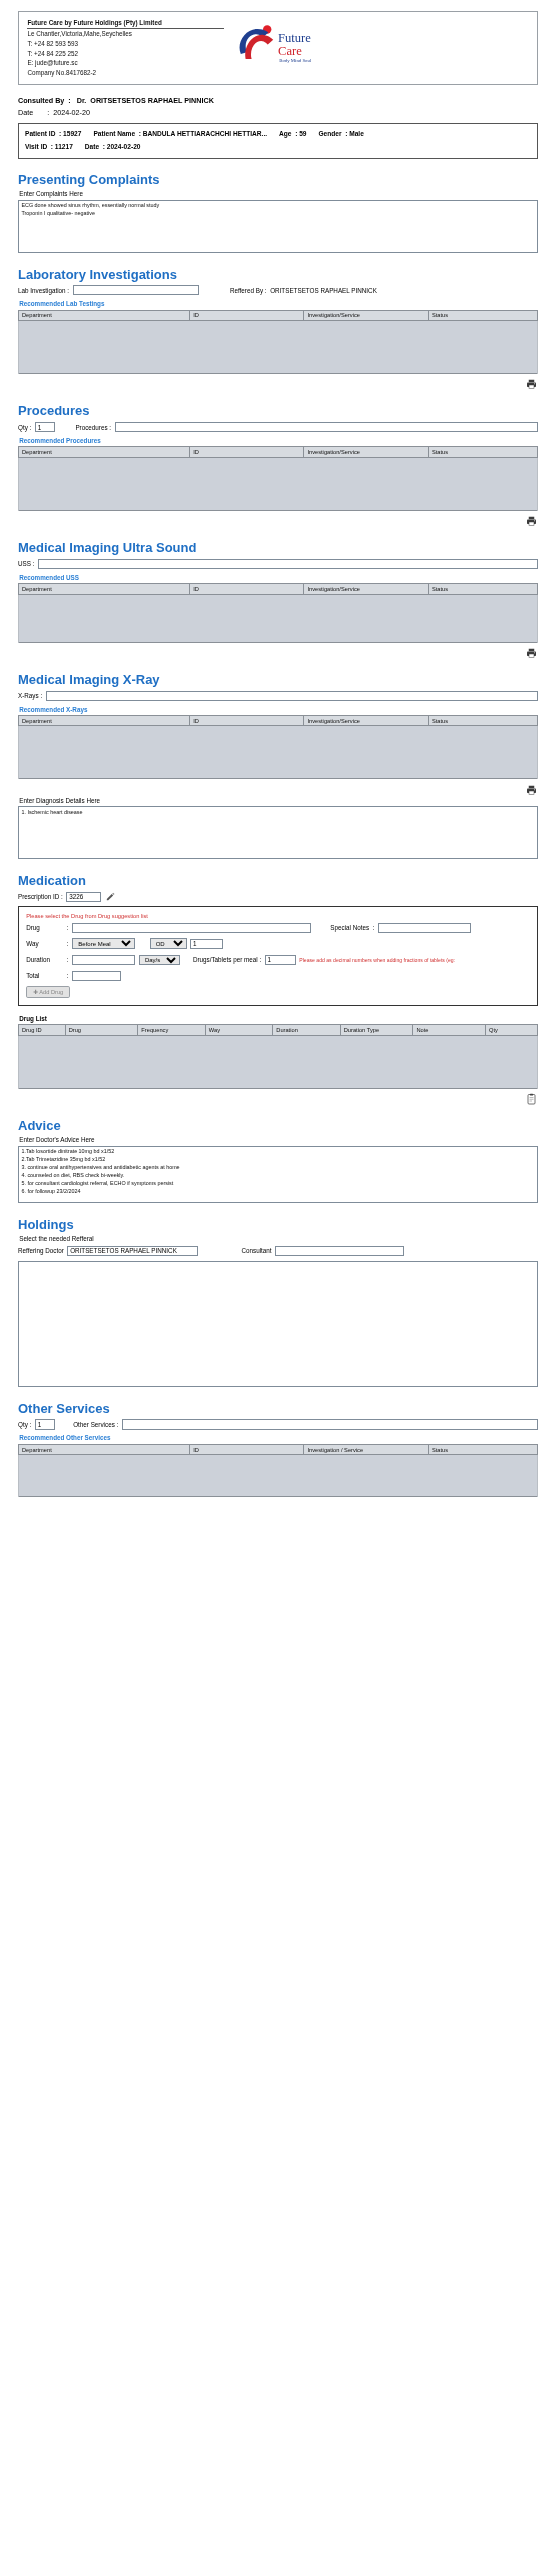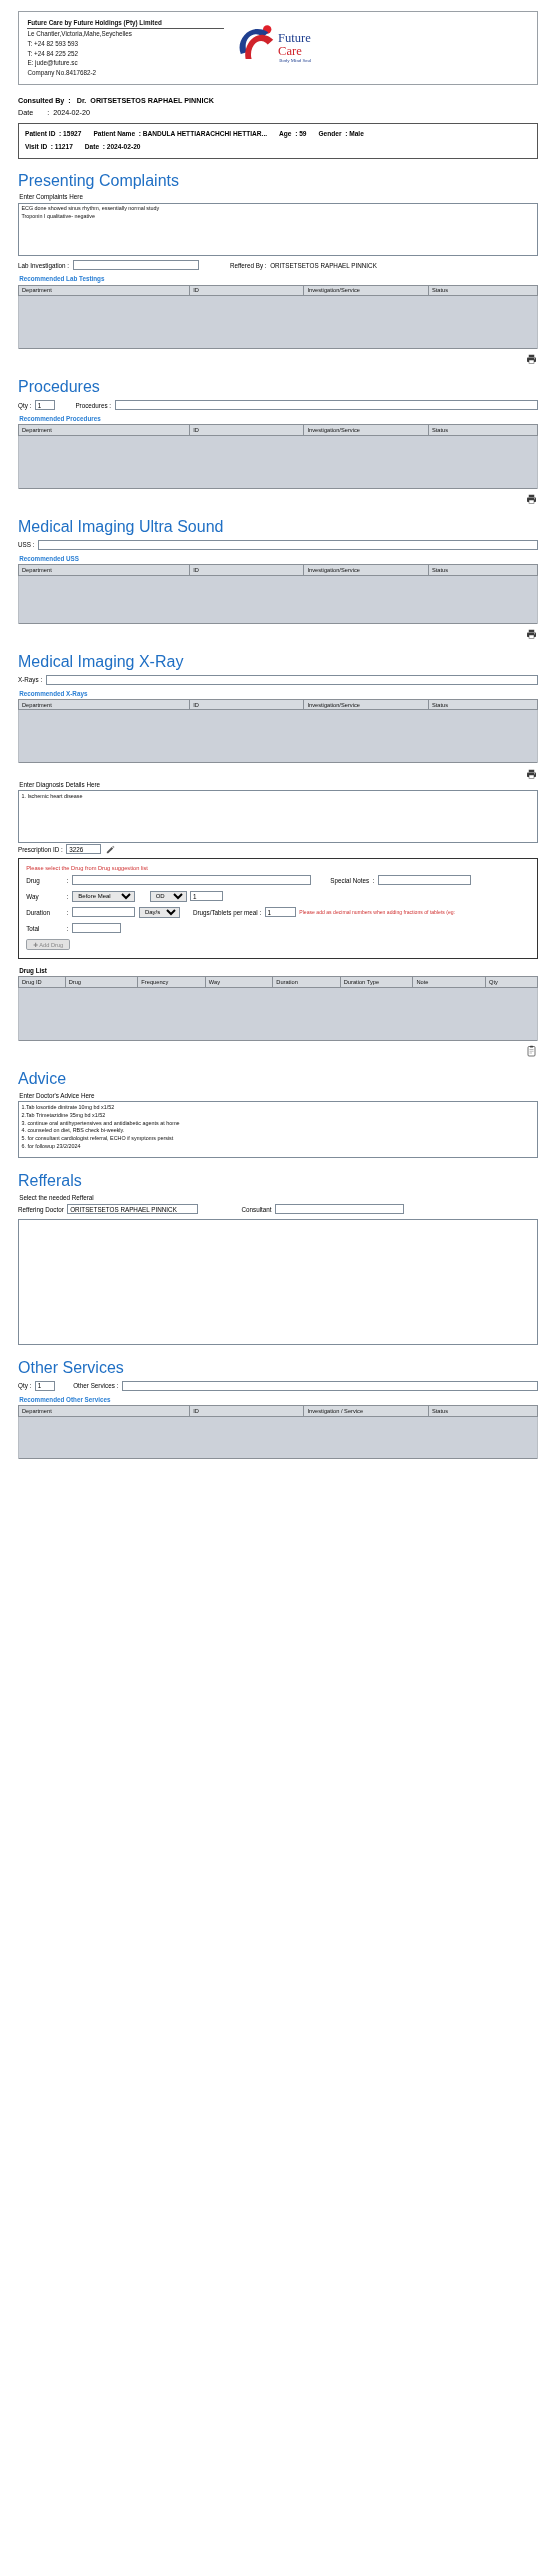--- a/index.html
+++ b/index.html
@@ -54,8 +54,8 @@
   
   h2.sect {
     color:#1f6fc4;
-    font-size:16px;
-    font-weight:normal;
+    font-size:13px;
+    font-weight:bold;
     margin:13px 0 3.6px 0;
   }
   .sub-label { font-size:6.3px; margin:1.2px 0 2.4px 1.2px; }

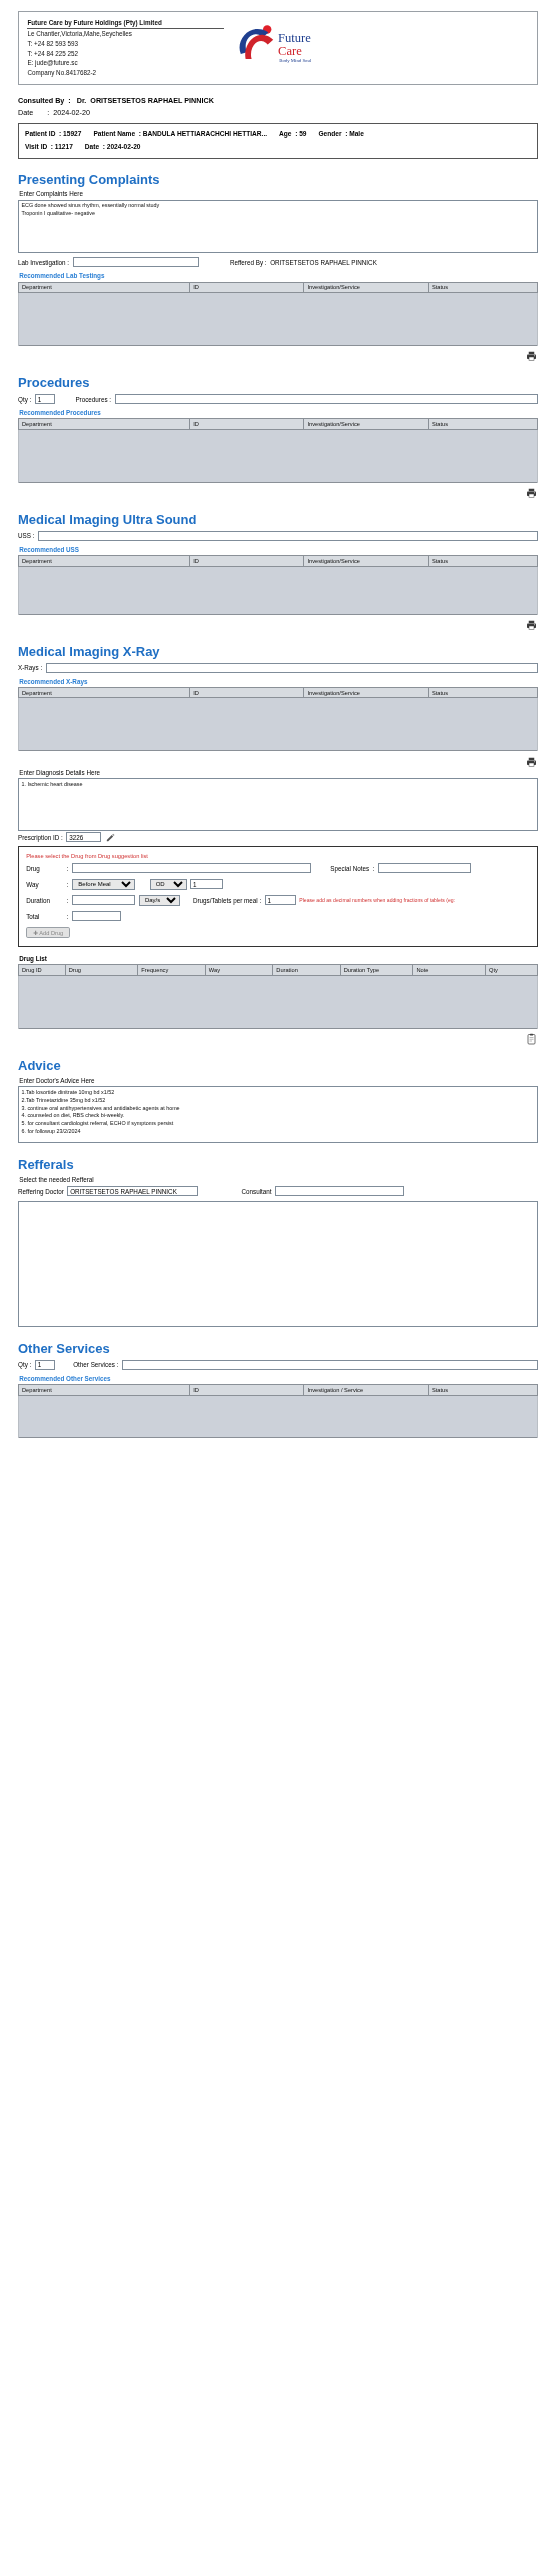--- a/index.html
+++ b/index.html
@@ -223,6 +223,7 @@
 Troponin I qualitative- negative</textarea>
 
   
+  <h2 class="sect">Laboratory  Investigations</h2>
   <div class="inline mt6">
     <span class="small-lbl">Lab Investigation :</span>
     <input class="txt" style="width: 126px;" value="">

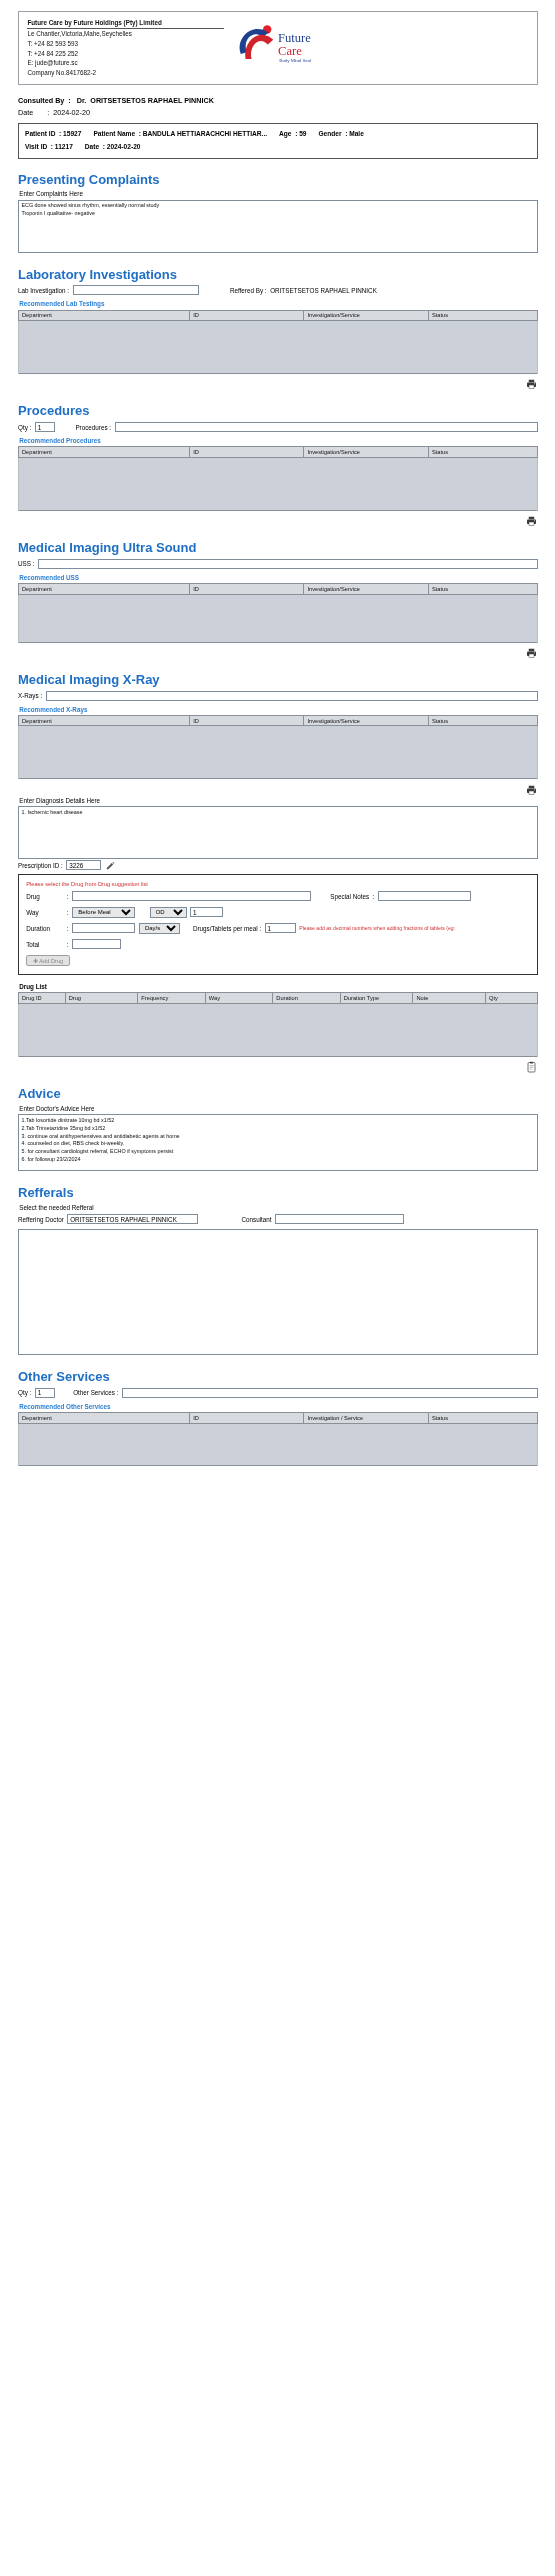--- a/index.html
+++ b/index.html
@@ -357,6 +357,7 @@
   <textarea class="ta diag-ta" style="">1. Ischemic heart disease</textarea>
 
   
+  <h2 class="sect">Medication</h2>
   <div class="rx-row">
     <span class="small-lbl">Prescription ID :</span>
     <input class="txt" style="width: 35px;" value="3226">

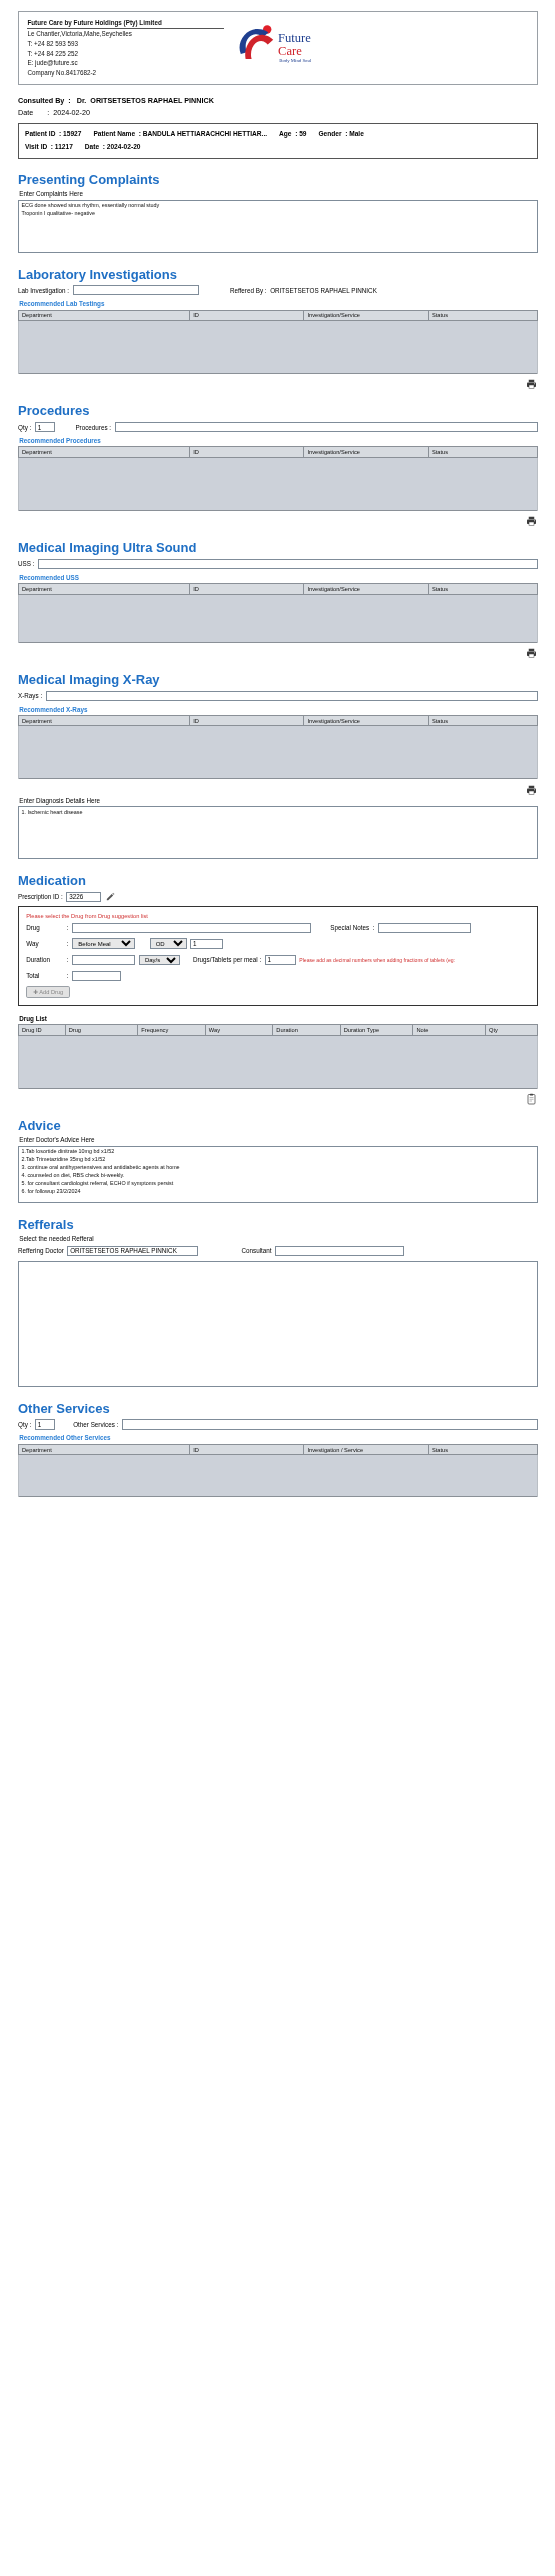--- a/index.html
+++ b/index.html
@@ -461,7 +461,7 @@
 6. for followup 23/2/2024</textarea>
 
   
-  <h2 class="sect">Refferals</h2>
+  <h2 class="sect">Holdings</h2>
   <div class="sub-label">Select the needed Refferal</div>
   <div class="inline mt6">
     <span class="small-lbl">Reffering Doctor</span>

